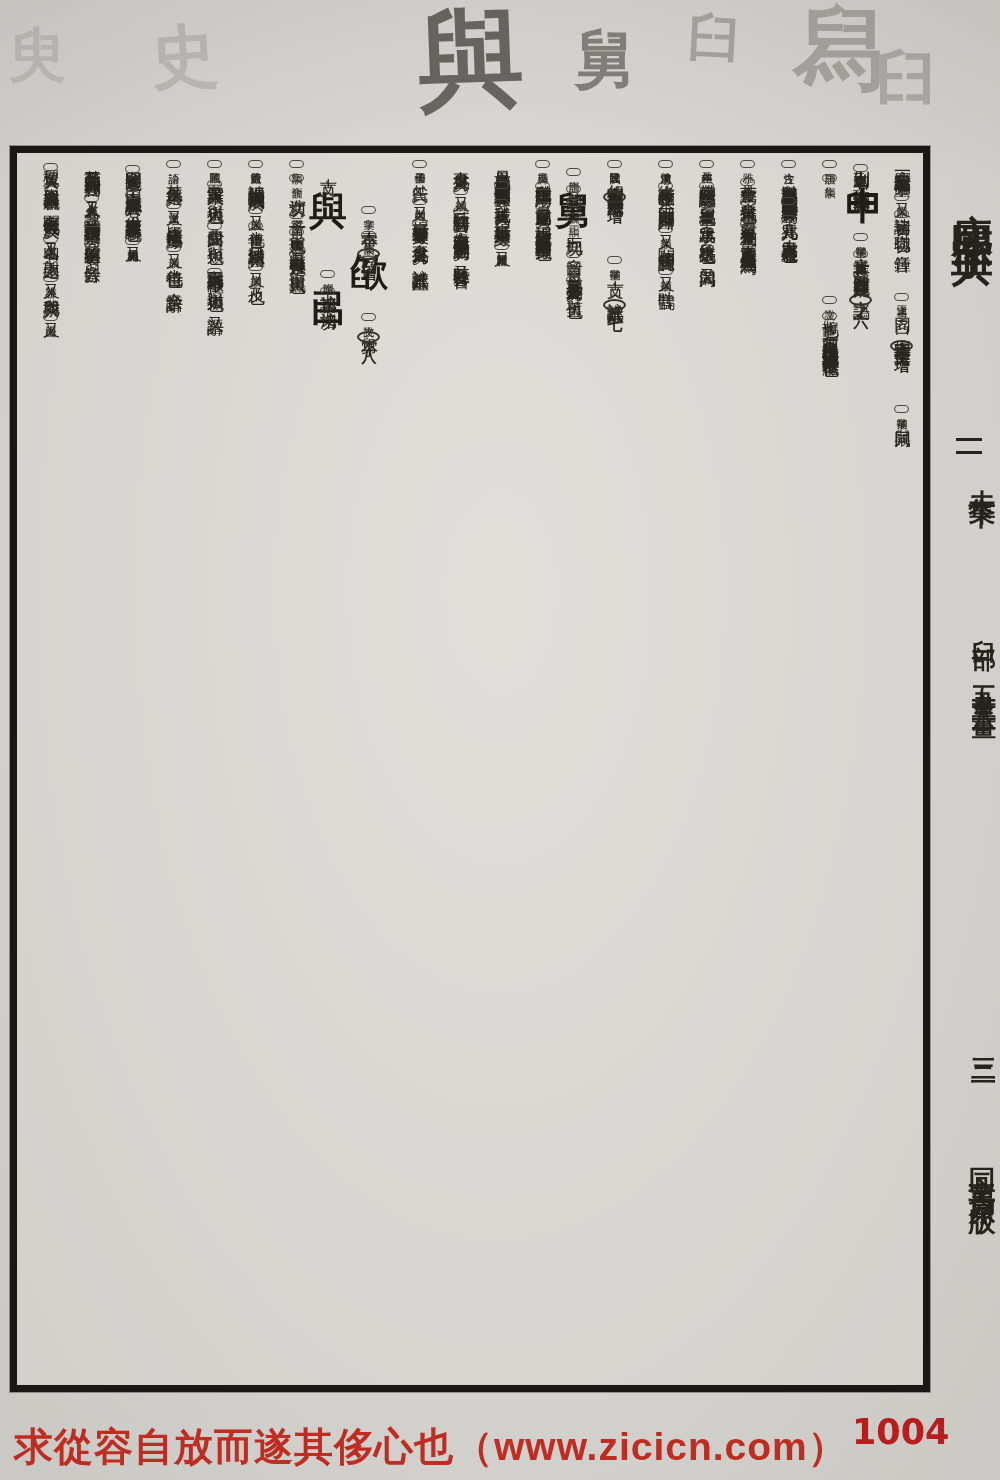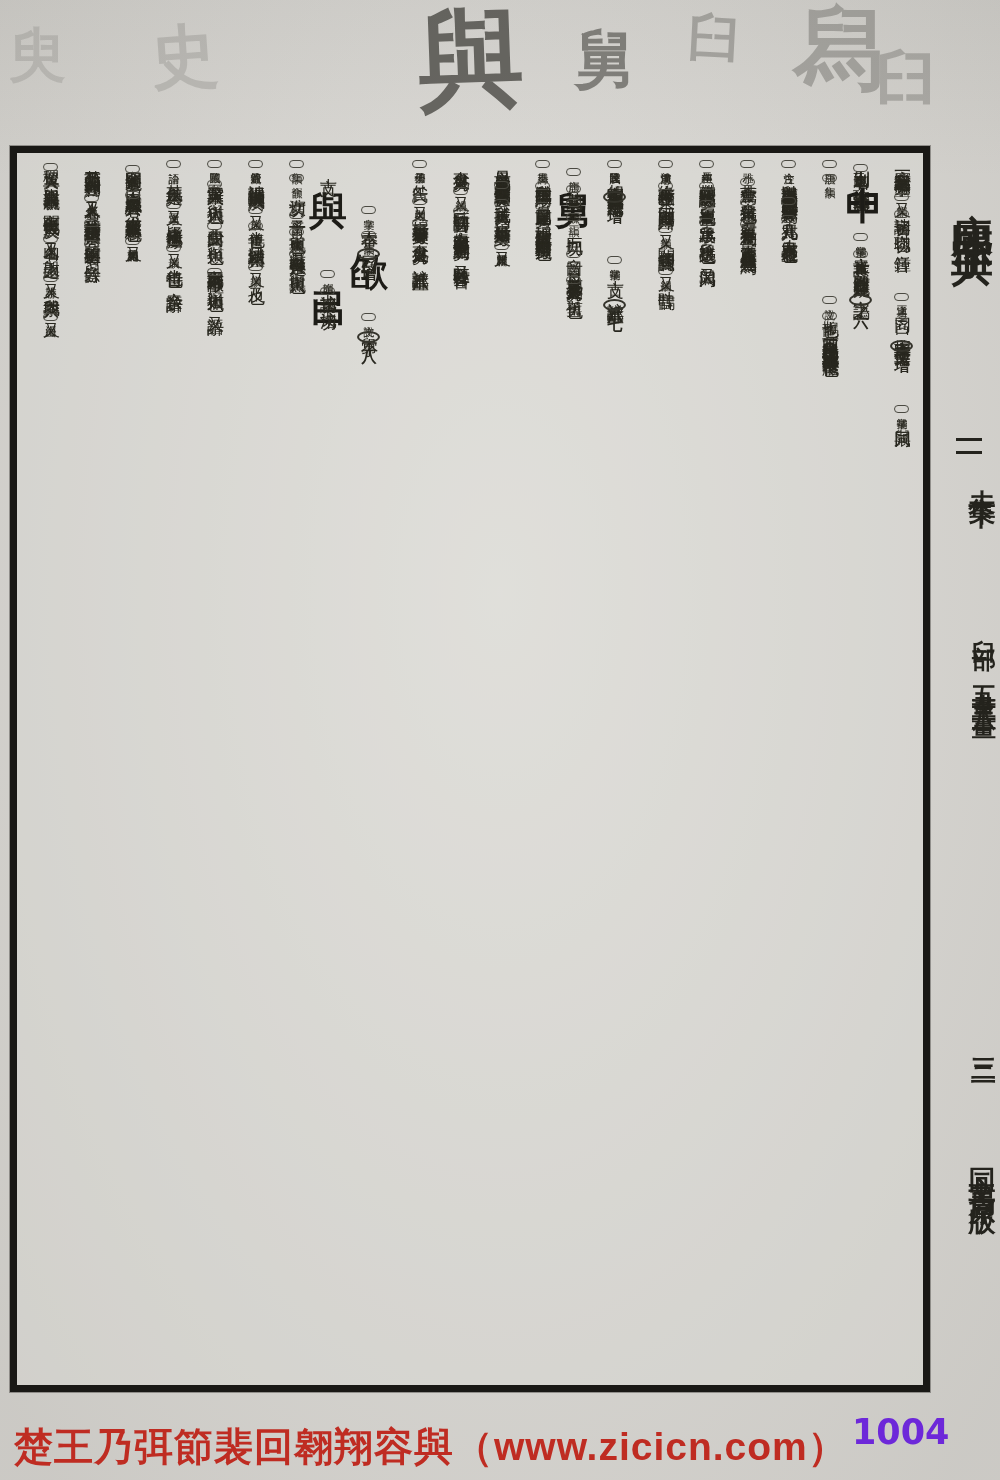--- a/index.html
+++ b/index.html
@@ -138,7 +138,7 @@
 </div>
 
 <div class="footer">
-  <div class="watermark">楚王乃弭節裴回翱翔容與（www.zicicn.com）</div>
+  <div class="watermark">求從容自放而遂其侈心也（www.zicicn.com）</div>
   <div class="pageno">1004</div>
 </div>
 

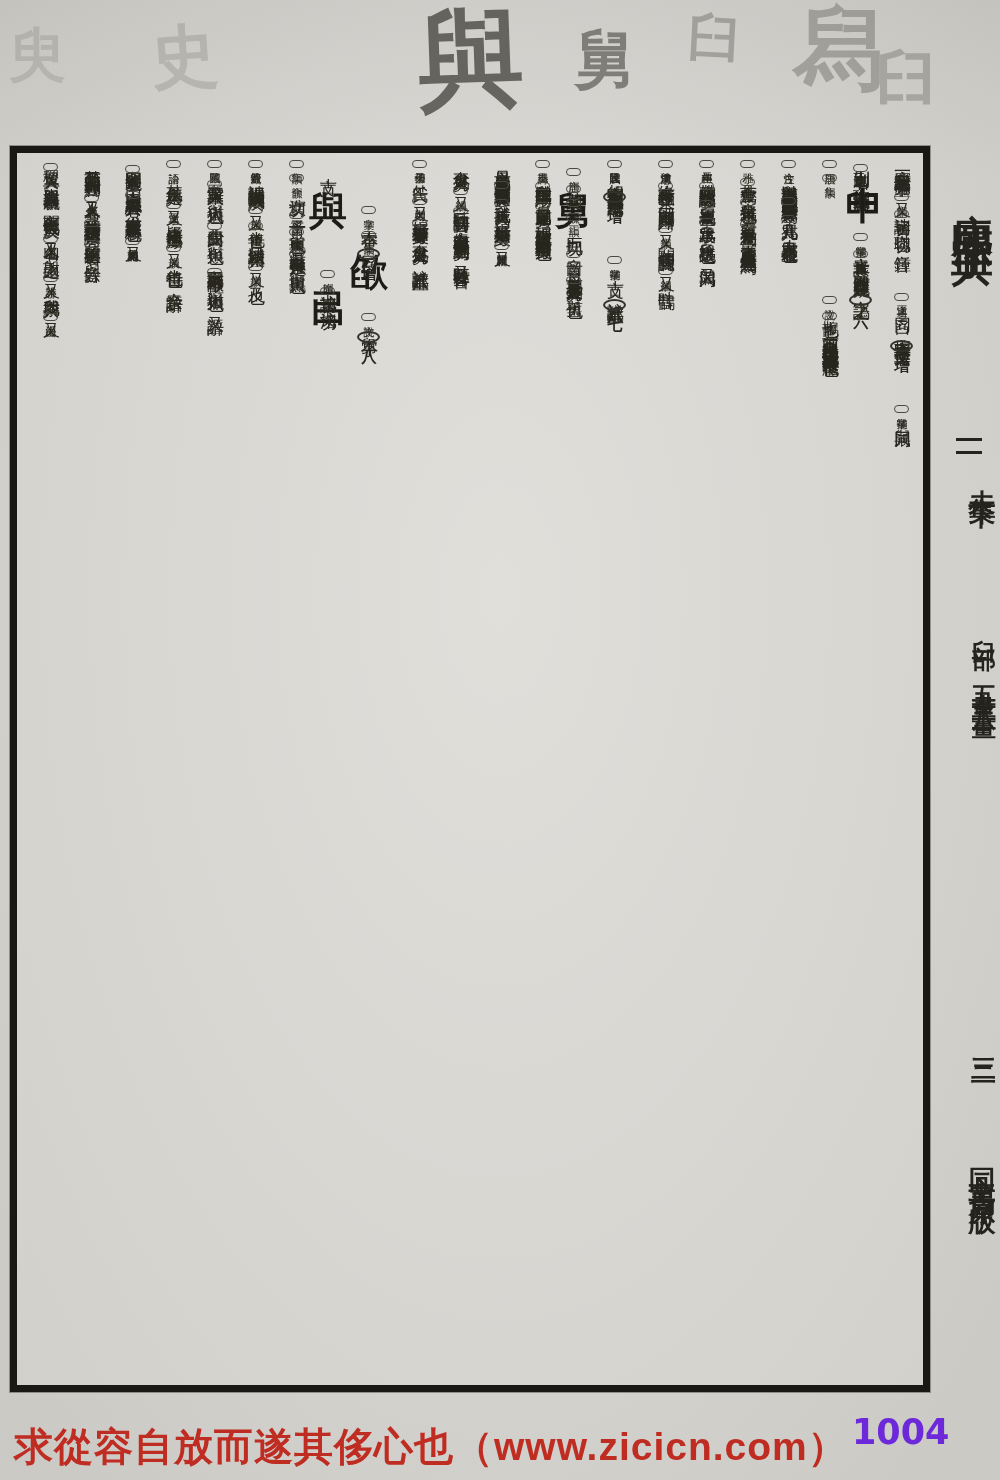--- a/index.html
+++ b/index.html
@@ -82,7 +82,7 @@
   }
   .pageno{
     position:absolute;left:852px;top:4px;
-    font-size:35px;font-weight:bold;color:#6d28d9;
+    font-size:35px;font-weight:bold;color:#b91c1c;
     font-family:"DejaVu Sans",sans-serif;
   }
 </style>

